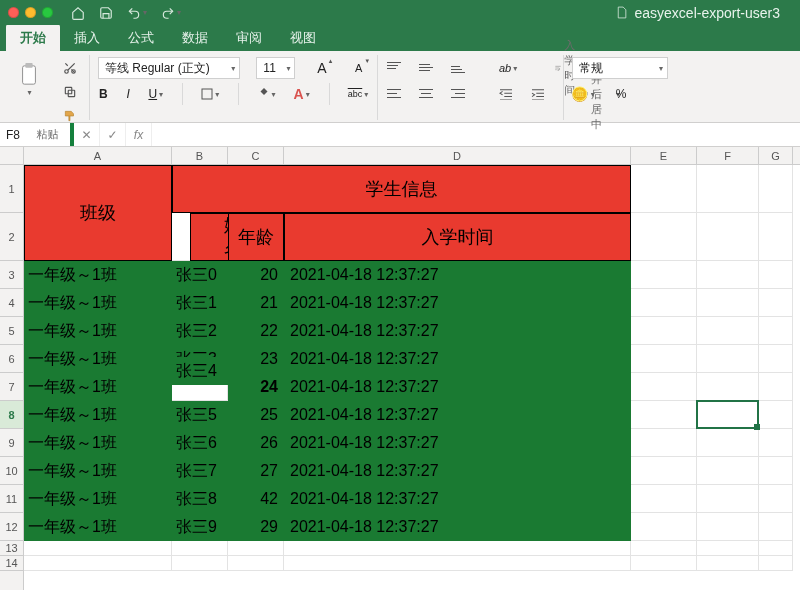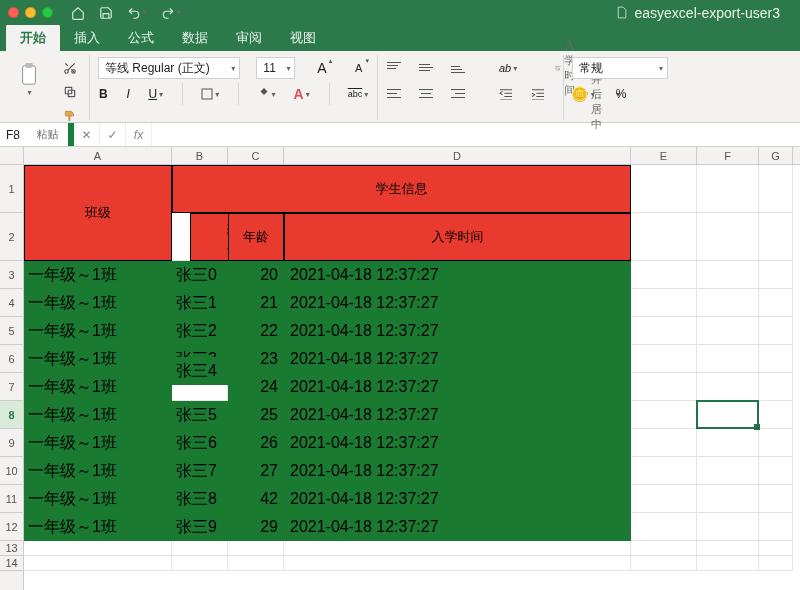--- a/index.html
+++ b/index.html
@@ -110,7 +110,7 @@
     background:#fff;
   }
   .namebox{
-    width:74px; border-right:6px solid #15803d;
+    width:74px; border-right:4px solid #15803d;
     display:flex; align-items:center; padding:0 6px; font-size:12px;
   }
   .fbtn{

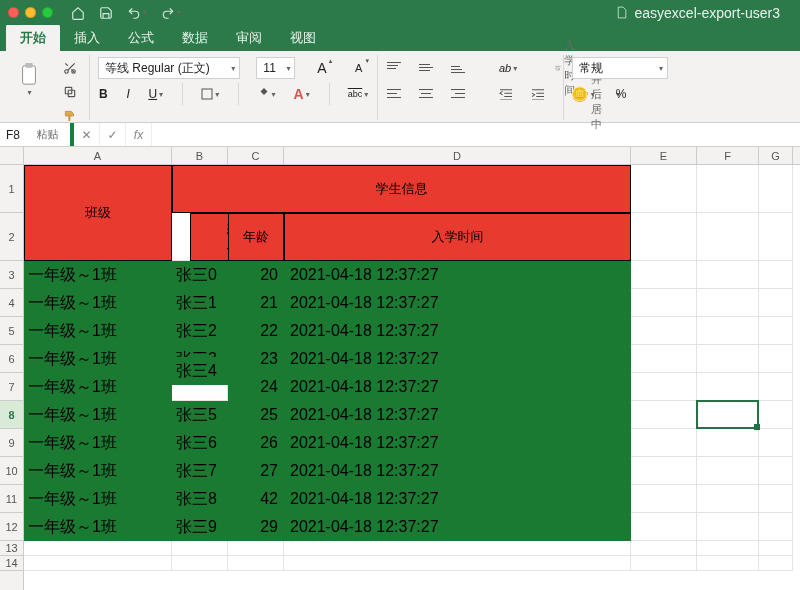--- a/index.html
+++ b/index.html
@@ -172,7 +172,7 @@
     position:absolute;
     background:#e93a2f; color:#000;
     display:flex; align-items:center; justify-content:center;
-    font-size:13px; border:1px solid #000;
+    font-size:18px; border:1px solid #000;
     box-sizing:border-box;
   }
   .body-green{

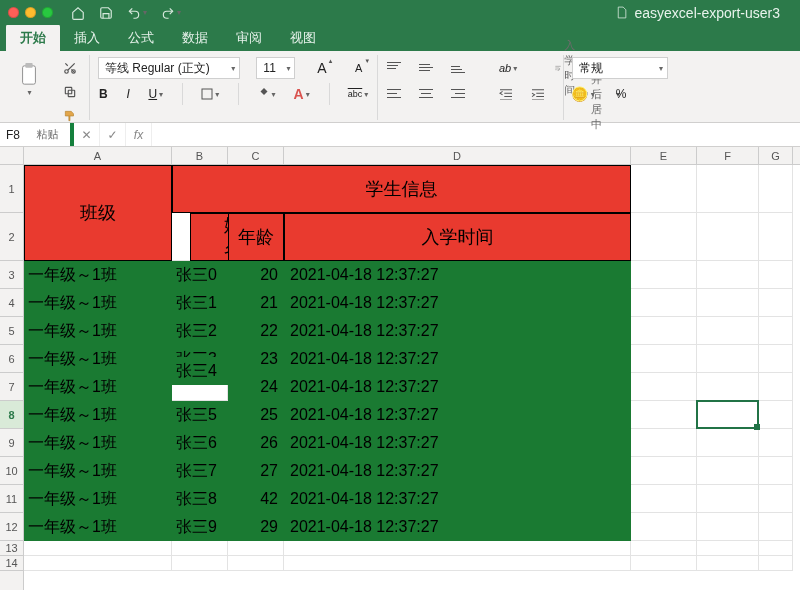--- a/index.html
+++ b/index.html
@@ -579,7 +579,7 @@
       <div class="body-green" style="left: 260px; top: 180px; width: 347px; height: 28px; padding-left: 6px;">2021-04-18 12:37:27</div>
       <div class="body-green" style="left: 0px; top: 208px; width: 148px; height: 28px;">一年级～1班</div>
       <div class="body-green" style="left: 148px; top: 192px; width: 56px; height: 28px;">张三4</div>
-      <div class="body-green center" style="left: 204px; top: 208px; width: 56px; height: 28px;">24</div>
+      <div class="body-green center" style="left: 204px; top: 208px; width: 56px; height: 28px; font-weight: bold;">24</div>
       <div class="body-green" style="left: 260px; top: 208px; width: 347px; height: 28px; padding-left: 6px;">2021-04-18 12:37:27</div>
       <div class="body-green" style="left: 0px; top: 236px; width: 148px; height: 28px;">一年级～1班</div>
       <div class="body-green" style="left: 148px; top: 236px; width: 56px; height: 28px;">张三5</div>

